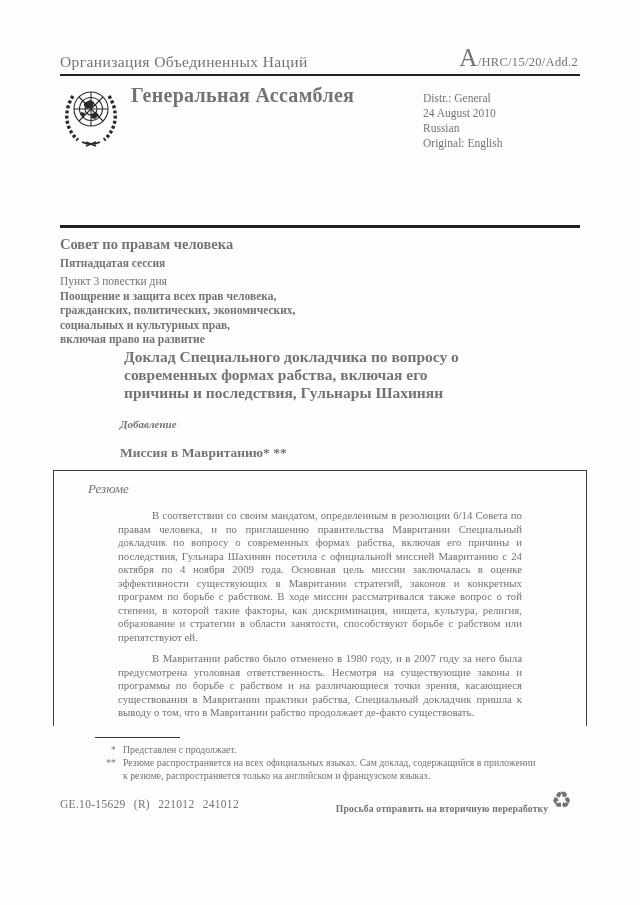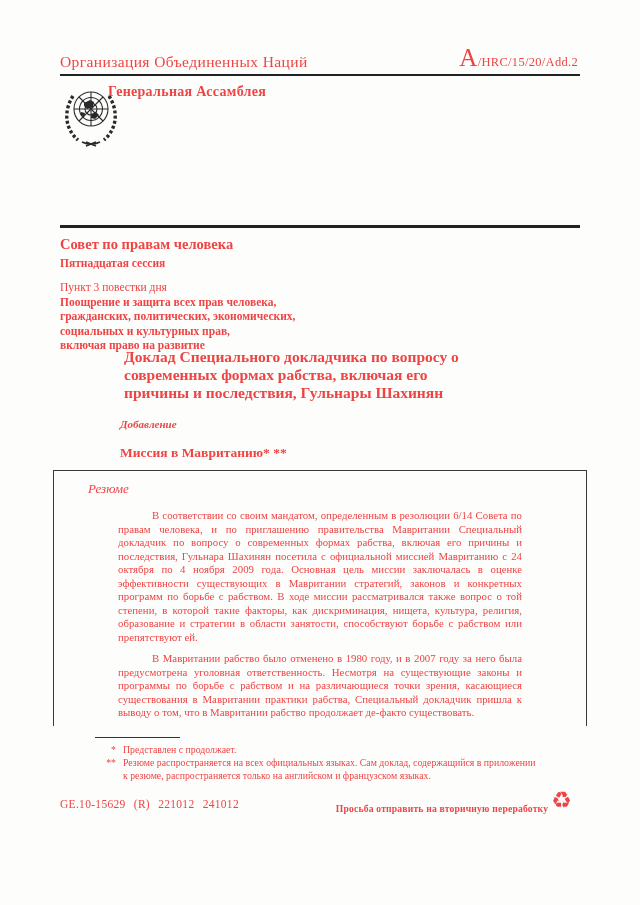--- a/index.html
+++ b/index.html
@@ -9,7 +9,7 @@
     width:640px;height:905px;
     background:#fdfdfc;
     font-family:"Liberation Serif", serif;
-    color:#ef4444;
+    color:#737373;
     overflow:hidden;
     margin:0 auto;
   }

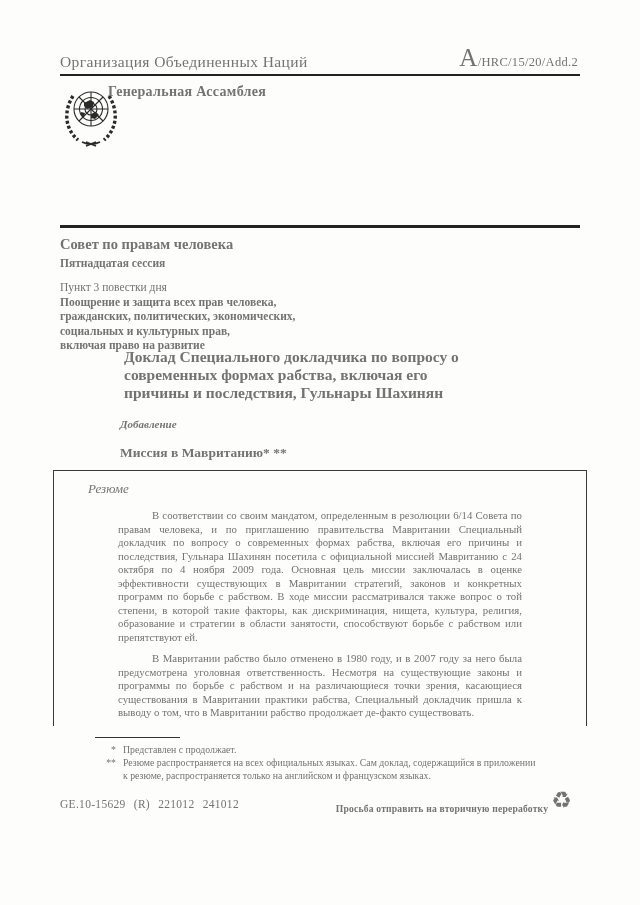--- a/index.html
+++ b/index.html
@@ -29,8 +29,8 @@
   .rule-session{top:225px;height:3px;}
   .emblem{position:absolute;left:60px;top:84px;}
   .assembly-title{
-    position:absolute;left:108px;top:84px;
-    font-size:14px;font-weight:bold;letter-spacing:.3px;margin:0;
+    position:absolute;left:131px;top:84px;
+    font-size:20px;font-weight:bold;letter-spacing:.3px;margin:0;
   }
   .distr-block{
     position:absolute;left:423px;top:91px;

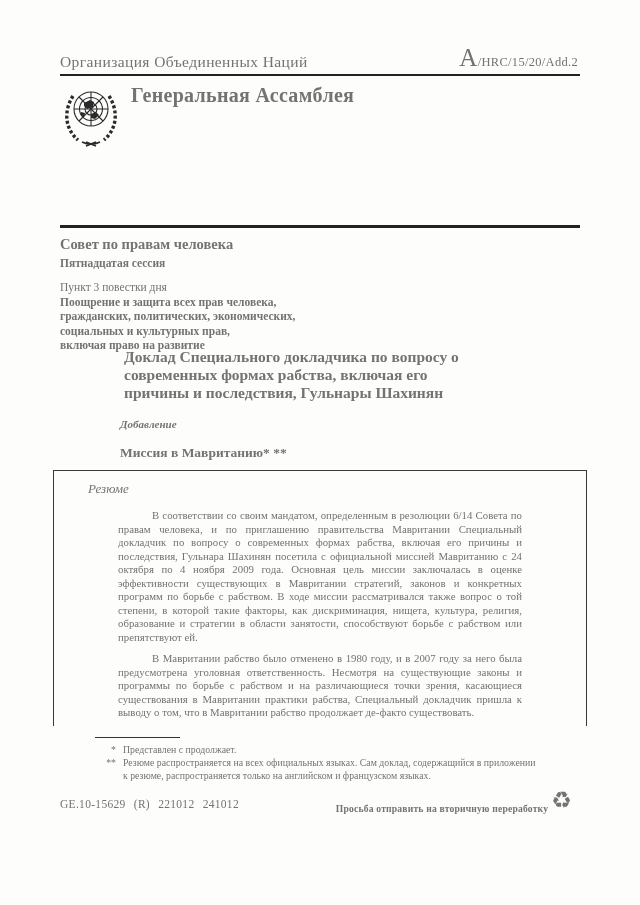--- a/index.html
+++ b/index.html
@@ -130,6 +130,12 @@
 
   <h1 class="assembly-title">Генеральная Ассамблея</h1>
 
+  <div class="distr-block">
+    <div>Distr.: General</div>
+    <div>24 August 2010</div>
+    <div>Russian</div>
+    <div>Original: English</div>
+  </div>
 
   <div class="rule rule-session"></div>
 

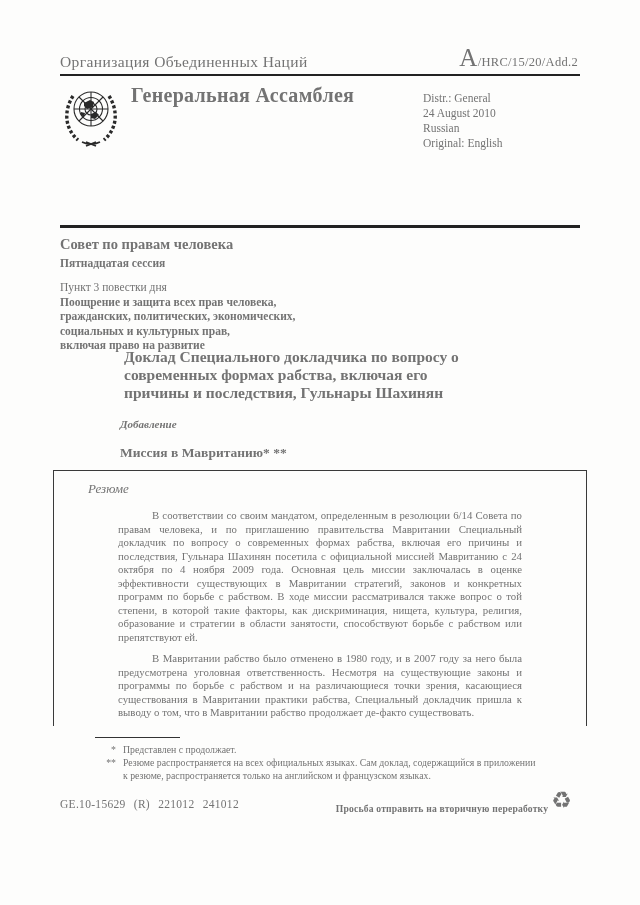--- a/index.html
+++ b/index.html
@@ -39,7 +39,7 @@
   
   .session-block{position:absolute;left:60px;top:236px;}
   .council{font-size:14.5px;font-weight:bold;margin-bottom:4px;}
-  .session-number{font-size:11.5px;font-weight:bold;margin-bottom:12px;}
+  .session-number{font-size:11.5px;font-weight:bold;margin-bottom:6px;}
   .agenda-item{font-size:11.5px;margin-bottom:2px;}
   .agenda-lines div{font-size:11.5px;font-weight:bold;line-height:14.3px;}
   

